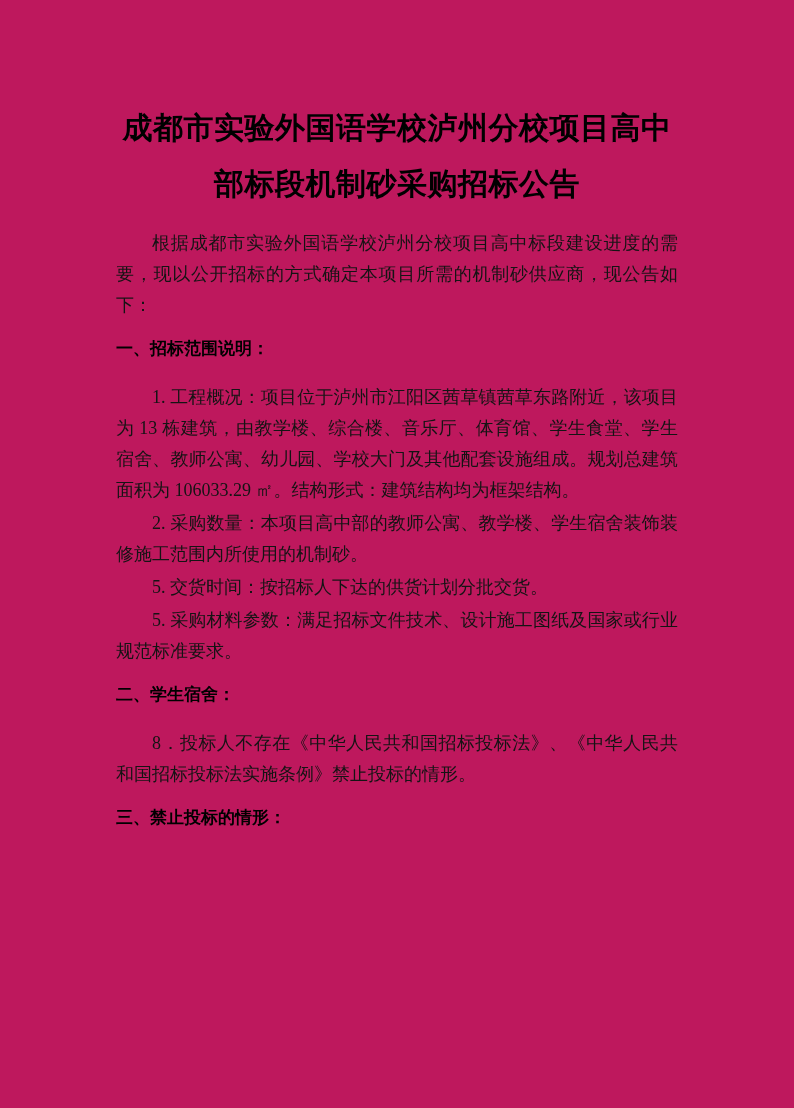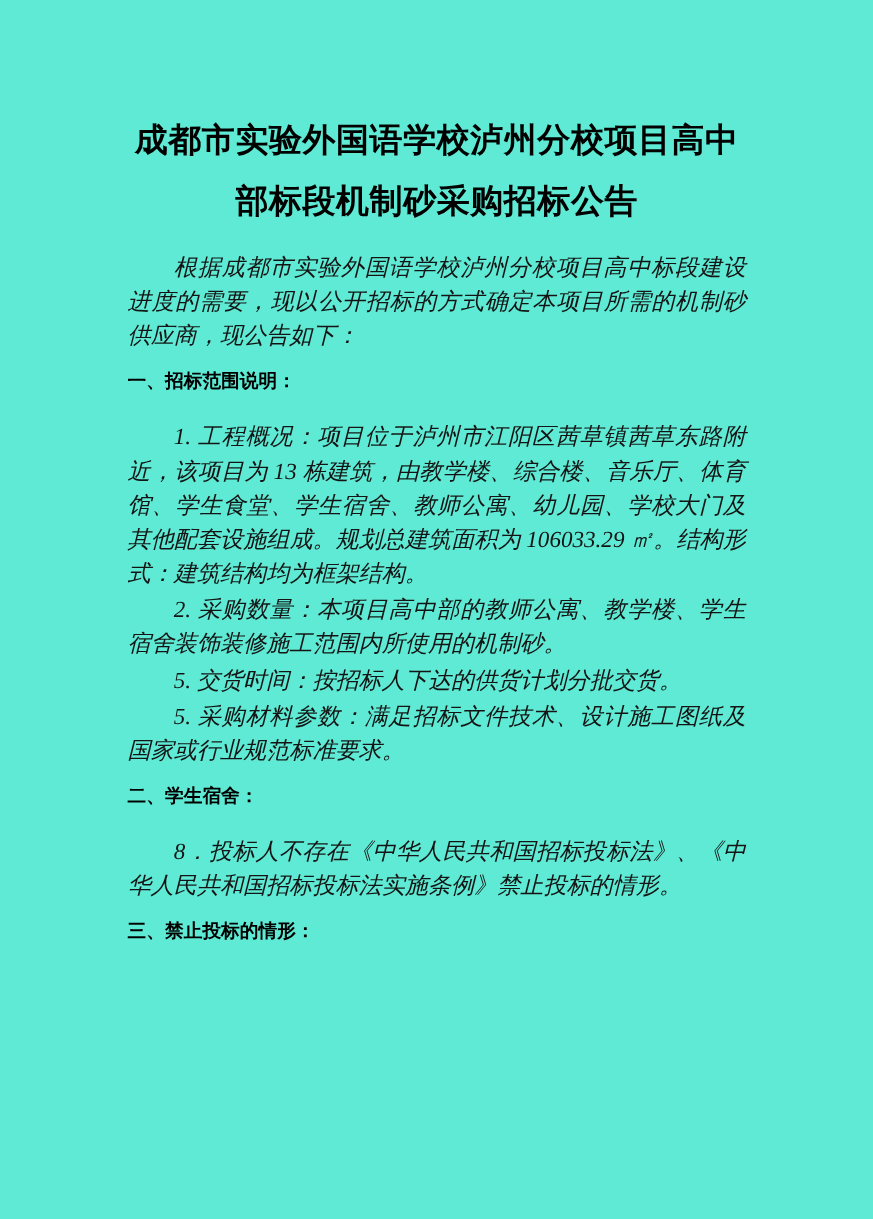--- a/index.html
+++ b/index.html
@@ -12,7 +12,7 @@
     width: 794px;
     height: 1108px;
     margin: 0 auto;
-    background: #5eead4;
+    background: #be185d;
     box-sizing: border-box;
     padding: 100px 116px 0 116px;
     overflow: hidden;

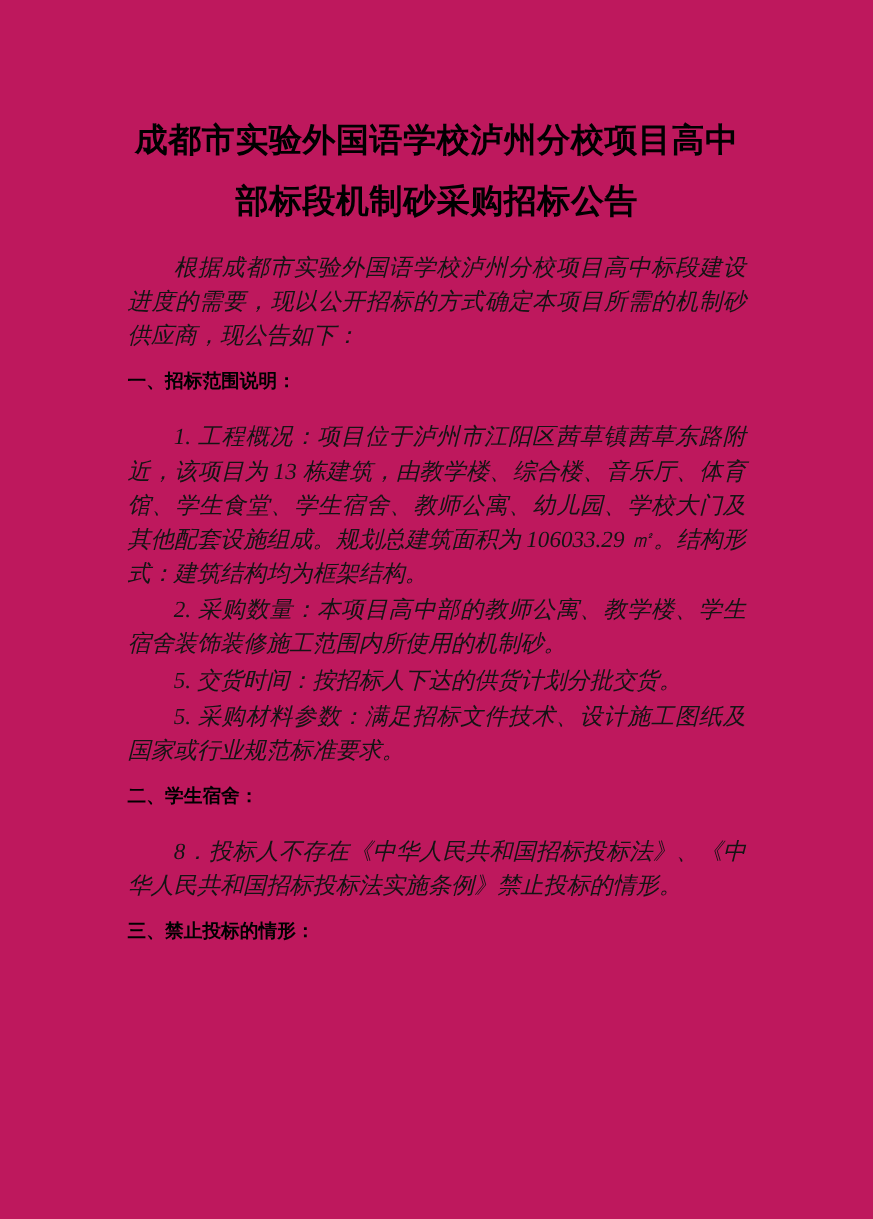--- a/index.html
+++ b/index.html
@@ -33,12 +33,11 @@
   }
   .body-para {
     font-family: "Liberation Serif", "DejaVu Serif", serif;
-    font-size: 21px;
+    font-size: 18px;
     line-height: 31px;
     text-align: justify;
     margin: 0 0 2px 0;
     color: #141414;
-    font-style: italic;
   }
   .indent {
     text-indent: 2em;

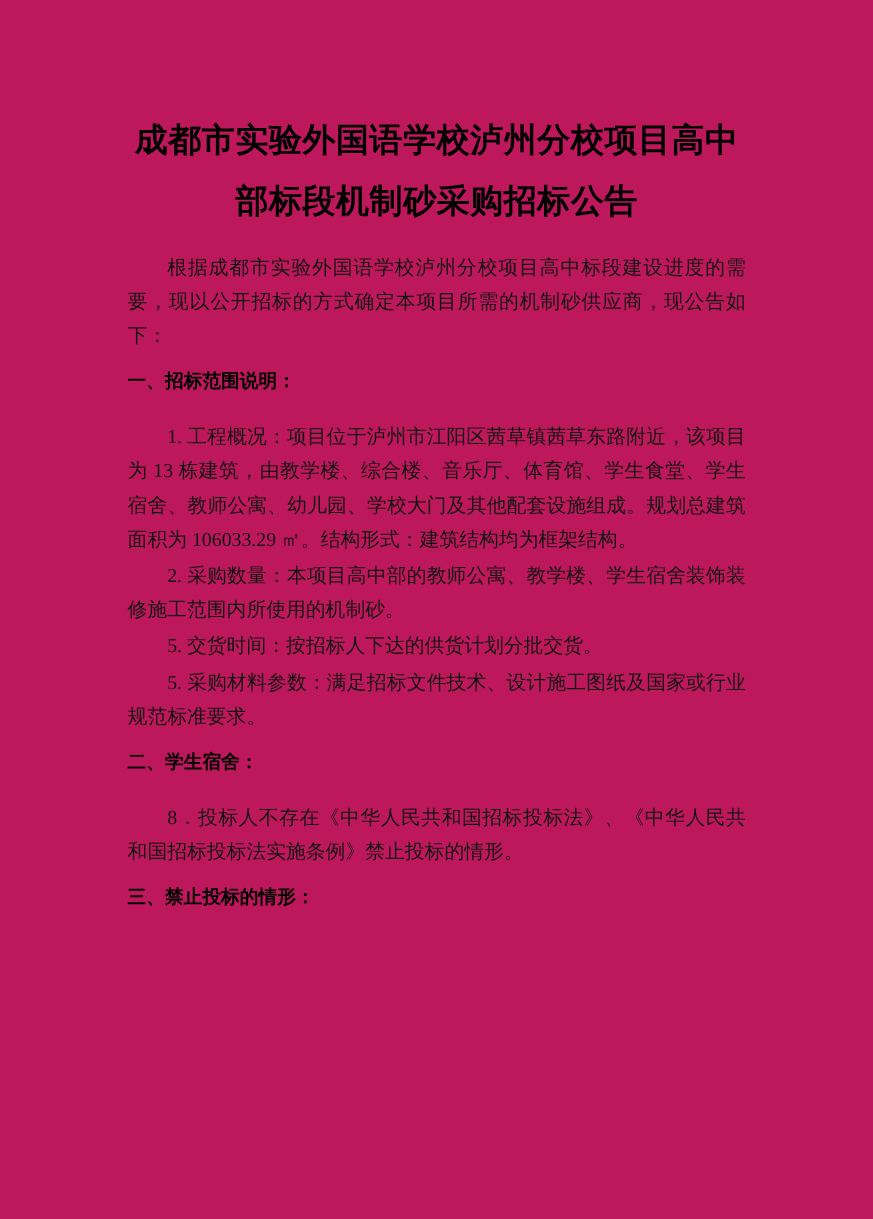--- a/index.html
+++ b/index.html
@@ -43,7 +43,7 @@
     text-indent: 2em;
   }
   .section-heading {
-    font-family: Liberation Mono, monospace;
+    font-family: Liberation Serif, serif;
     font-weight: bold;
     font-size: 17px;
     line-height: 31px;

